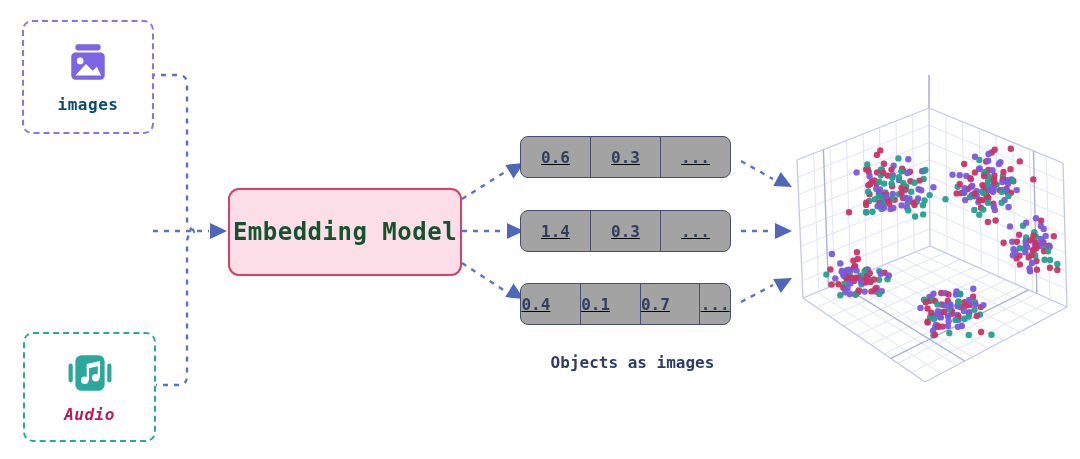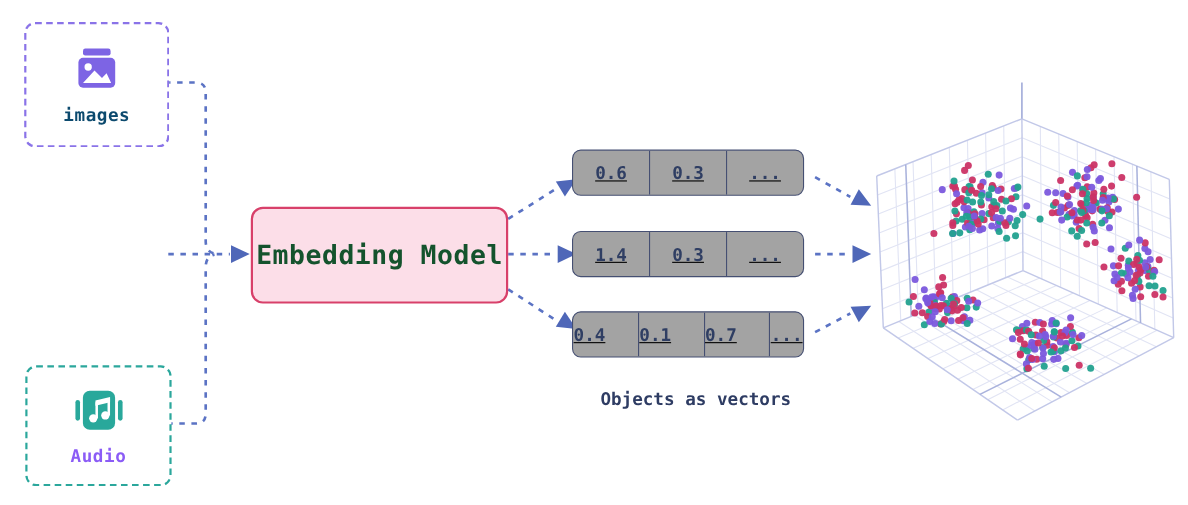--- a/index.html
+++ b/index.html
@@ -120,7 +120,7 @@
     <div class="vec-cell">...</div>
   </div>
 
-  <div class="vec-caption">Objects as vectors</div>
+  <div class="vec-caption">Objects as images</div>
 
   <svg class="plot" id="plot" width="300" height="375" viewBox="0 0 300 375">
       <line x1="132.5" y1="79.5" x2="134.125" y2="217.5" stroke="#e1e4f4" stroke-width="1"></line>

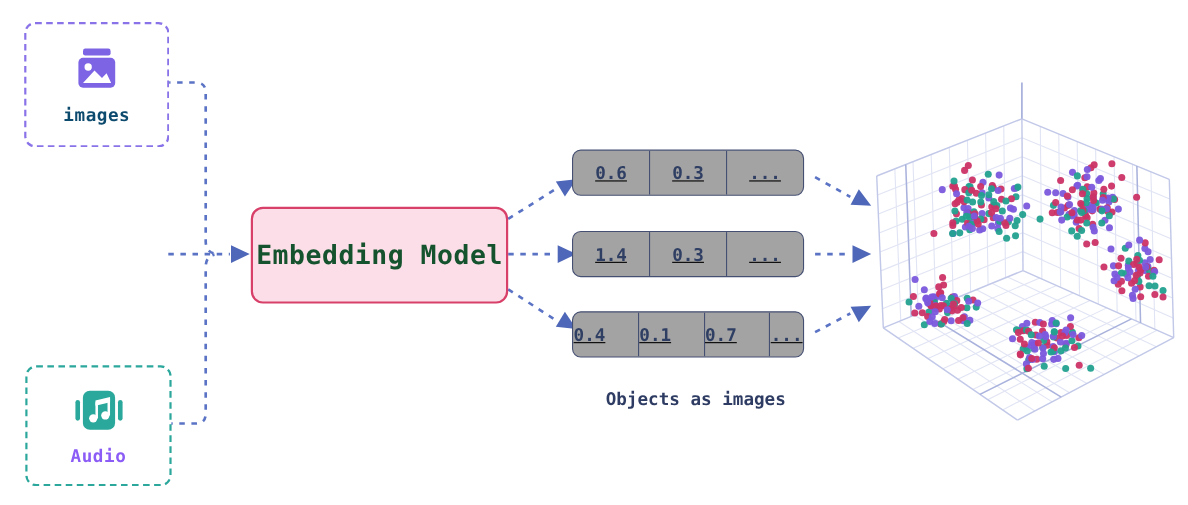--- a/index.html
+++ b/index.html
@@ -15,7 +15,7 @@
   }
   .src-box.purple{border:2.5px dashed #8a73e8;color:#0c4a6e;}
   .src-box.red{border:2.5px dashed #dc3d64;color:#dc3d64;}
-  .src-box.teal{border:2.5px dashed #2ba79c;color:#8b5cf6;}
+  .src-box.teal{border:2.5px dashed #2ba79c;color:#be185d;font-style:italic;}
   .src-label{font-size:16px;font-weight:600;letter-spacing:.5px;}
   
   .model-box{

